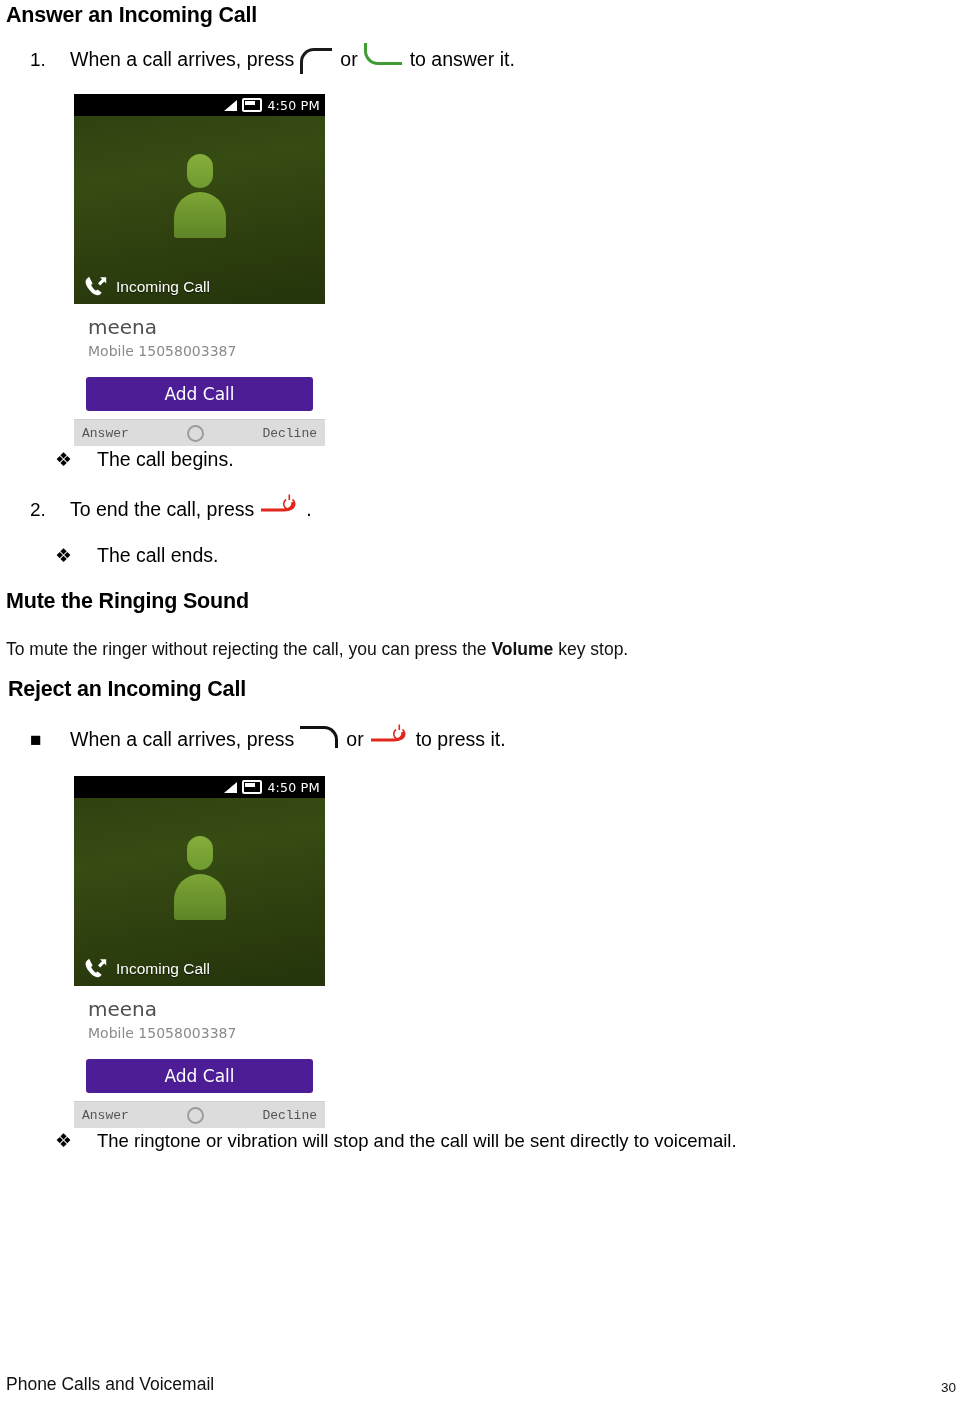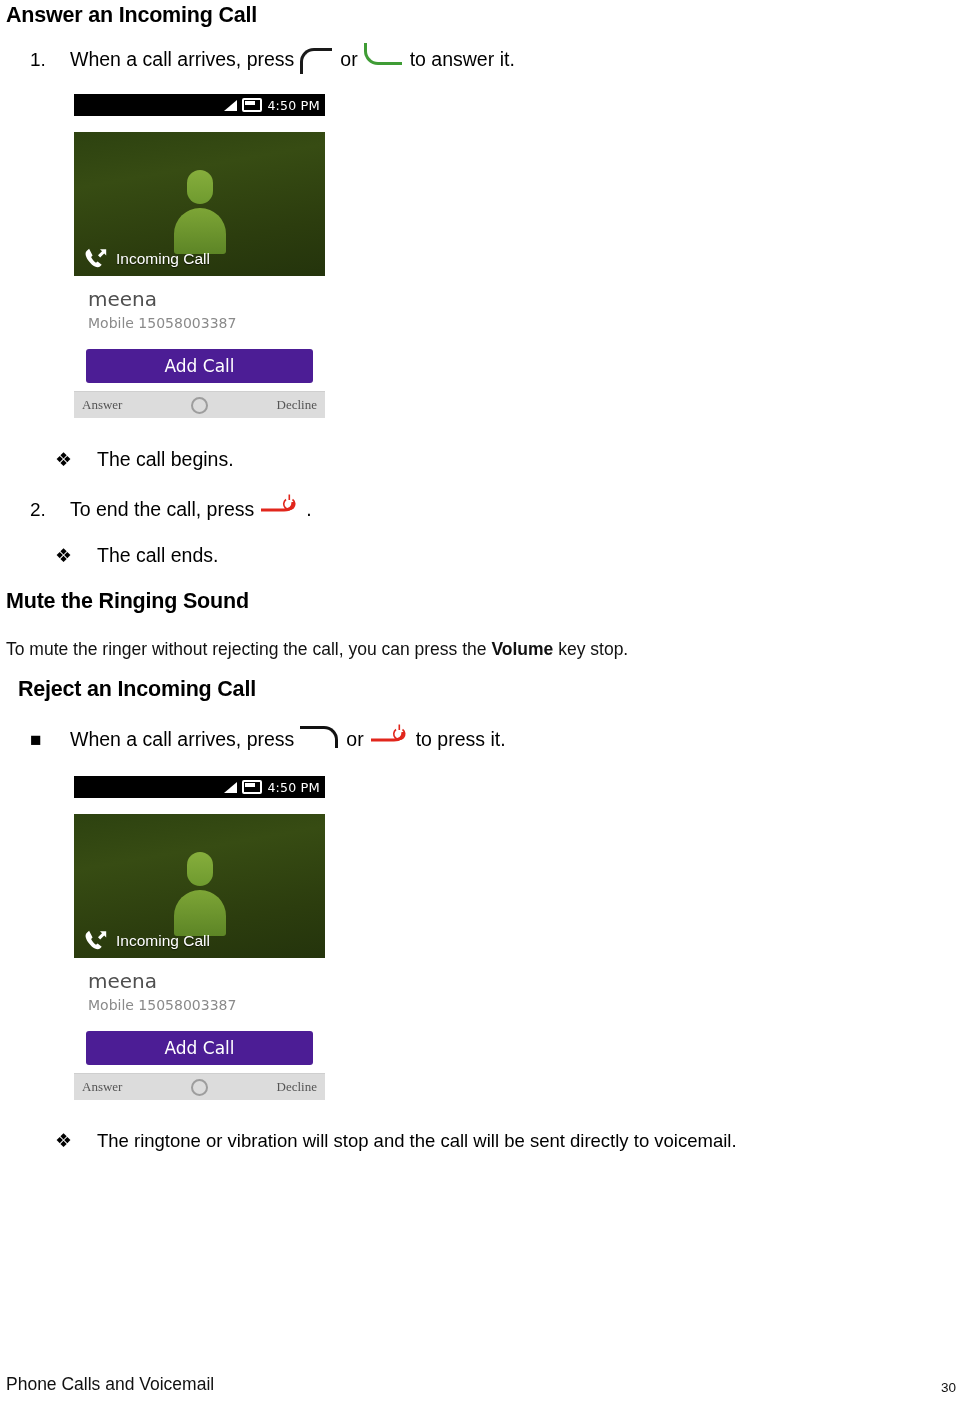--- a/index.html
+++ b/index.html
@@ -184,10 +184,9 @@
 
   .call-hero {
     position: relative;
-    height: 144px;
+    height: 188px;
     background: linear-gradient(170deg, #2d4210 0%, #374c13 30%, #2c3d0e 70%, #24340c 100%);
     overflow: hidden;
-    margin-top: 16px;
   }
   .avatar-glyph {
     position: absolute;

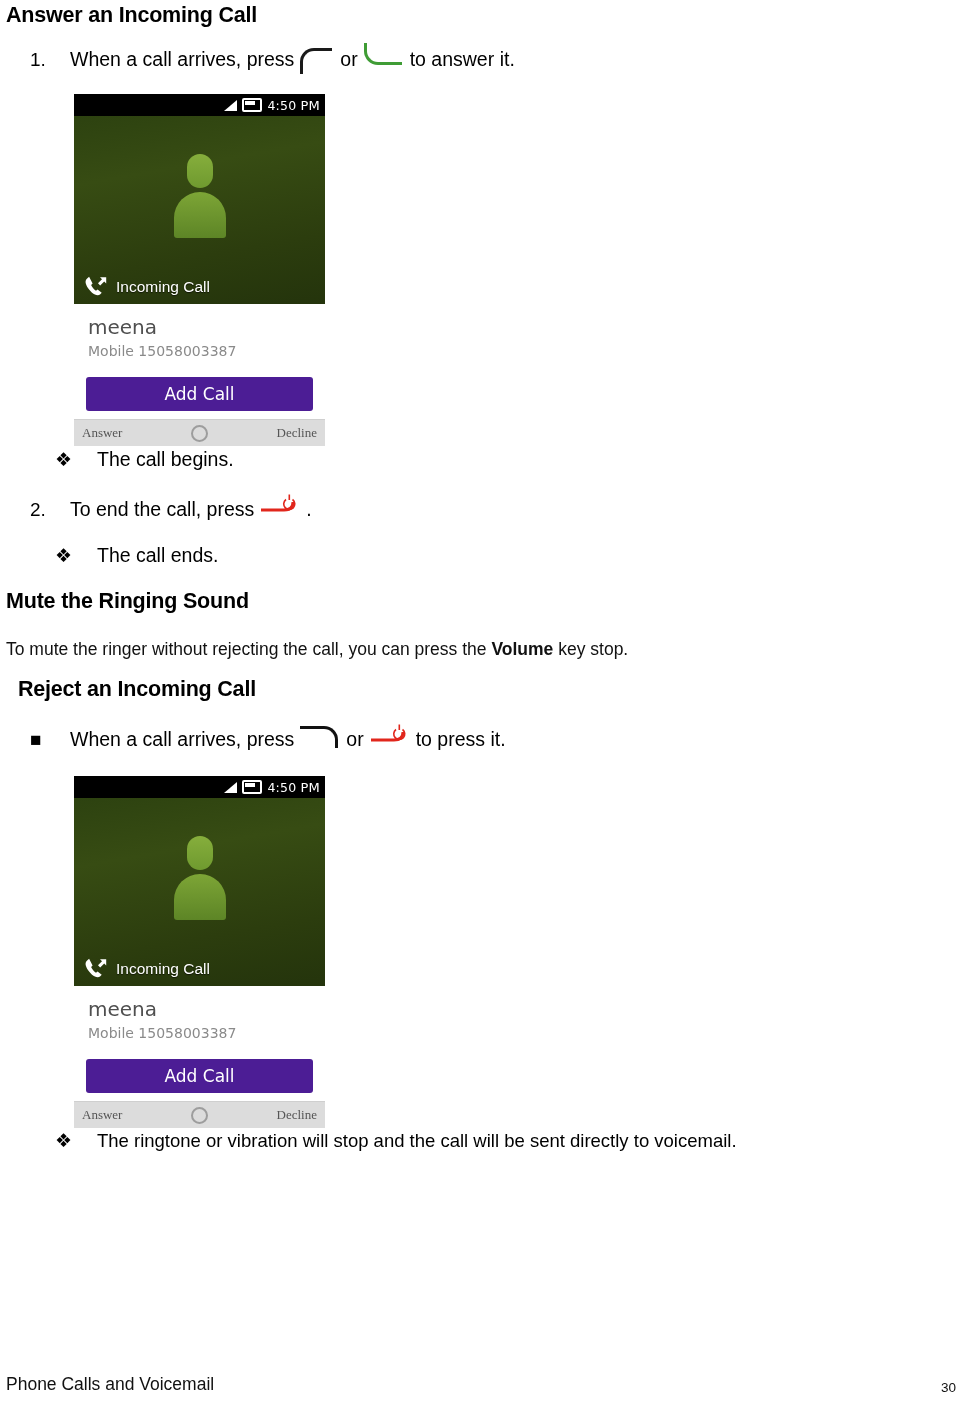--- a/index.html
+++ b/index.html
@@ -274,7 +274,7 @@
   .answerbar span {
     font-size: 13px;
     color: #555555;
-    font-family: Liberation Serif, serif;
+    font-family: Liberation Mono, monospace;
   }
   .home-circle {
     width: 13px; height: 13px;

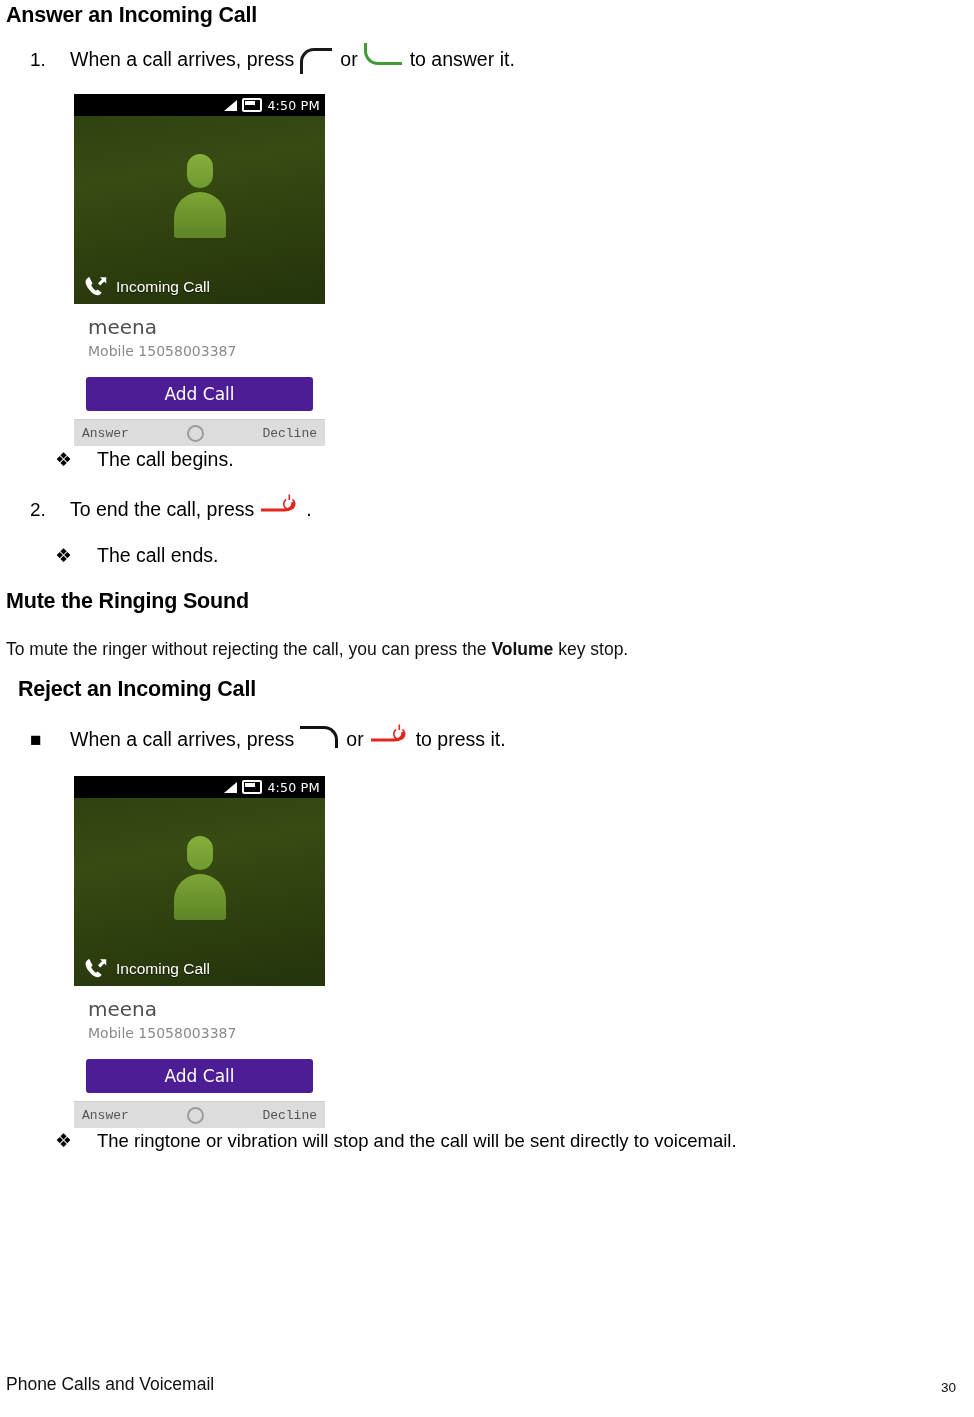--- a/index.html
+++ b/index.html
@@ -35,7 +35,7 @@
   }
   .h-answer   { position: absolute; left: 6px;  top: 2px; }
   .h-mute     { position: absolute; left: 6px;  top: 588px; }
-  .h-reject   { position: absolute; left: 18px;  top: 676px; }
+  .h-reject   { position: absolute; left: 8px;  top: 676px; }
 
   
   .body-text {

